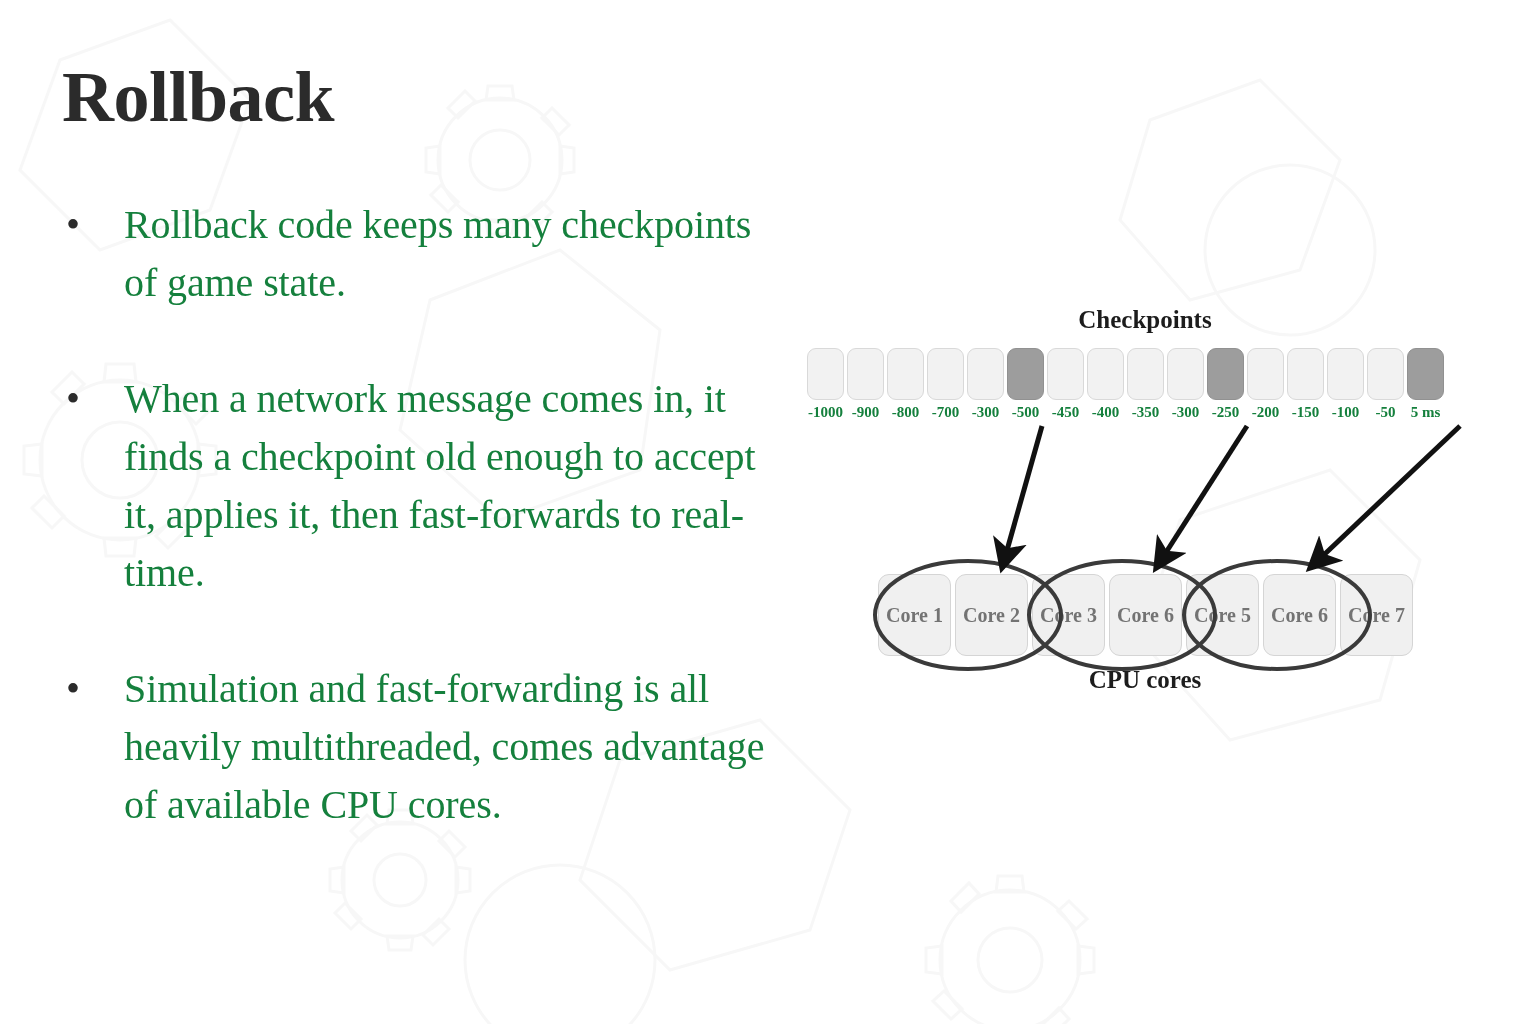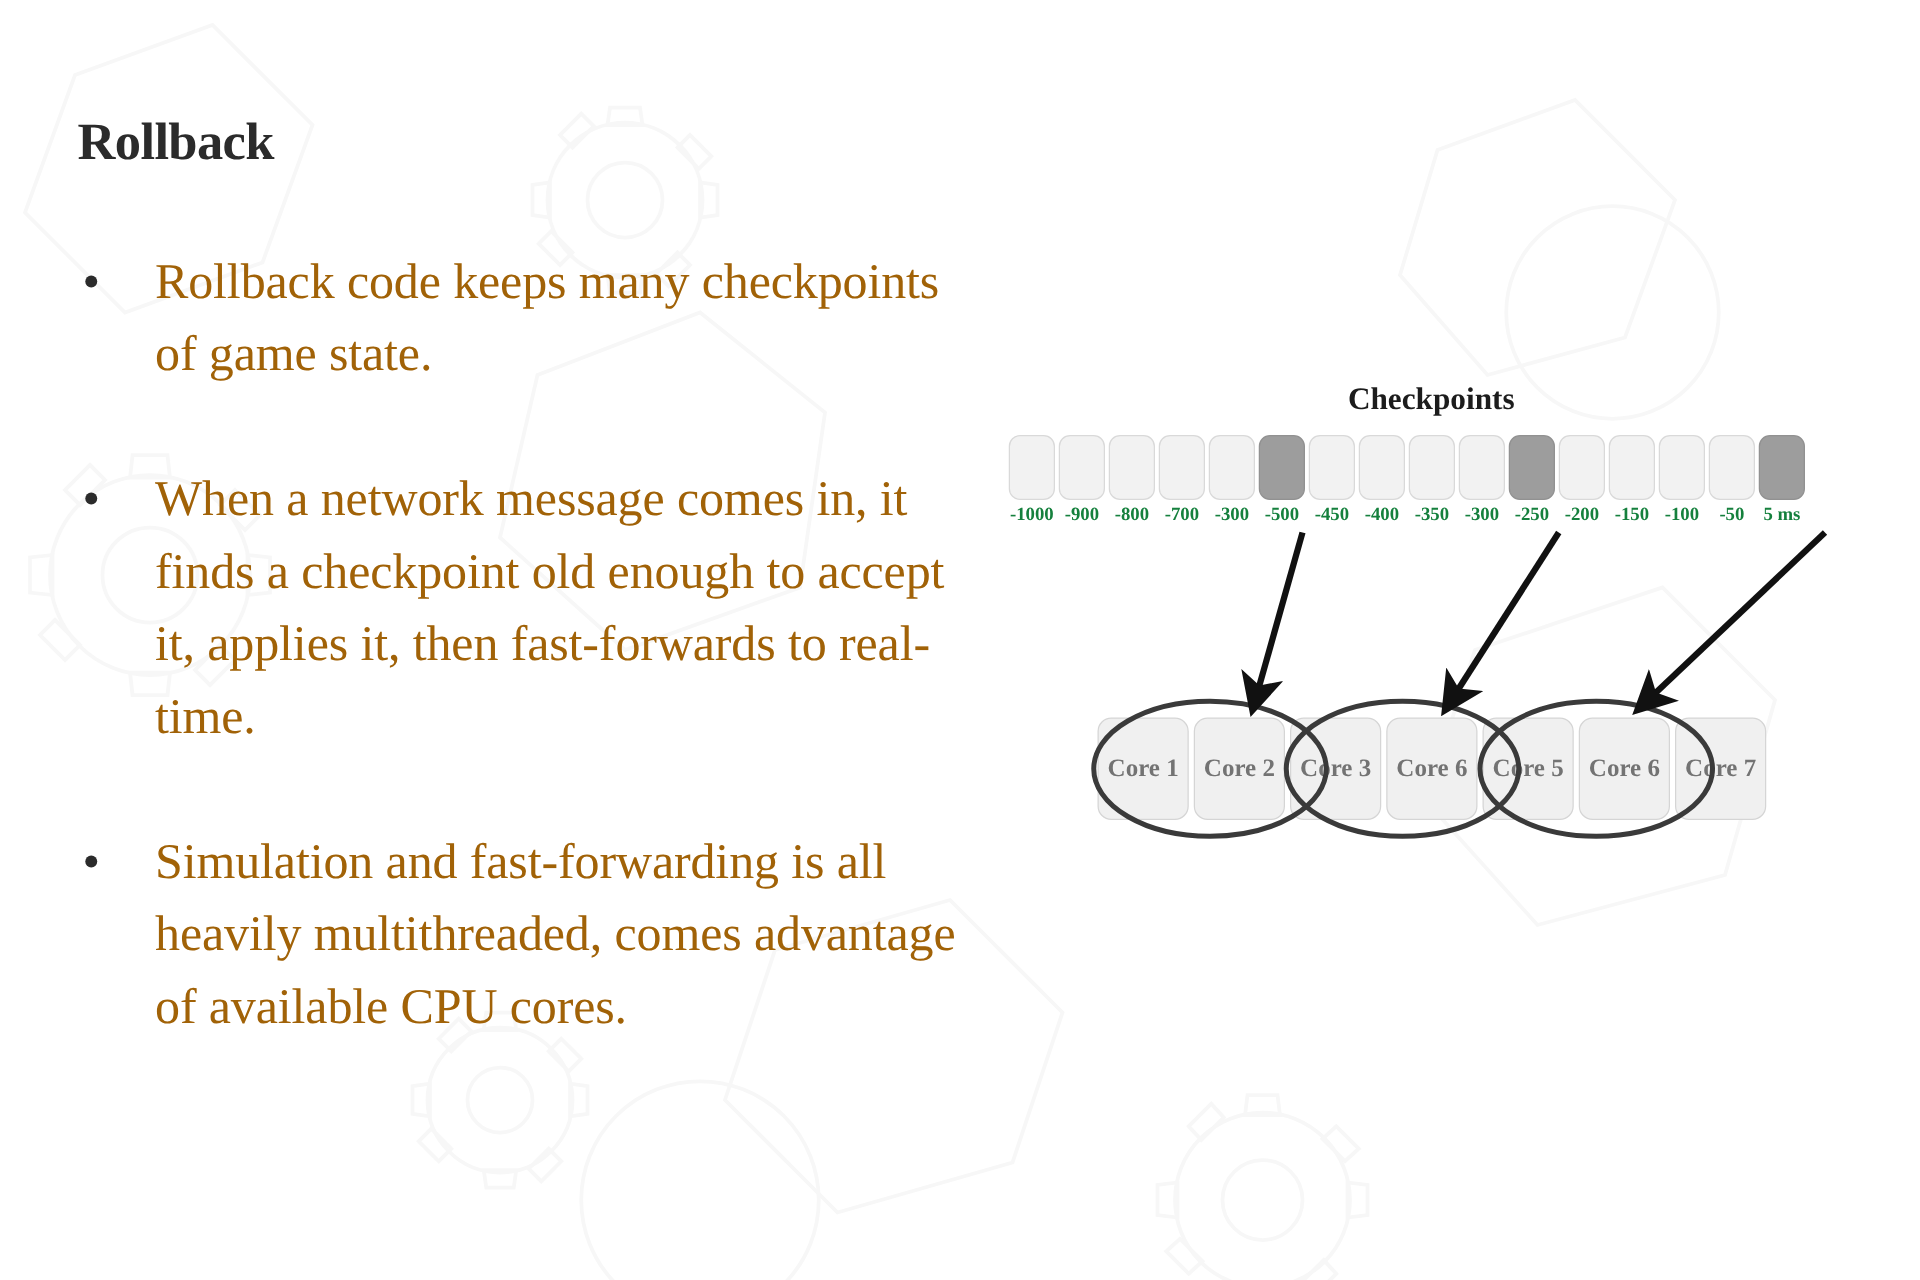--- a/index.html
+++ b/index.html
@@ -37,8 +37,8 @@
   #title {
     position: absolute;
     left: 62px;
-    top: 92px;
-    font-size: 42px;
+    top: 60px;
+    font-size: 72px;
     font-weight: bold;
     color: #2b2b2b;
     letter-spacing: -0.5px;

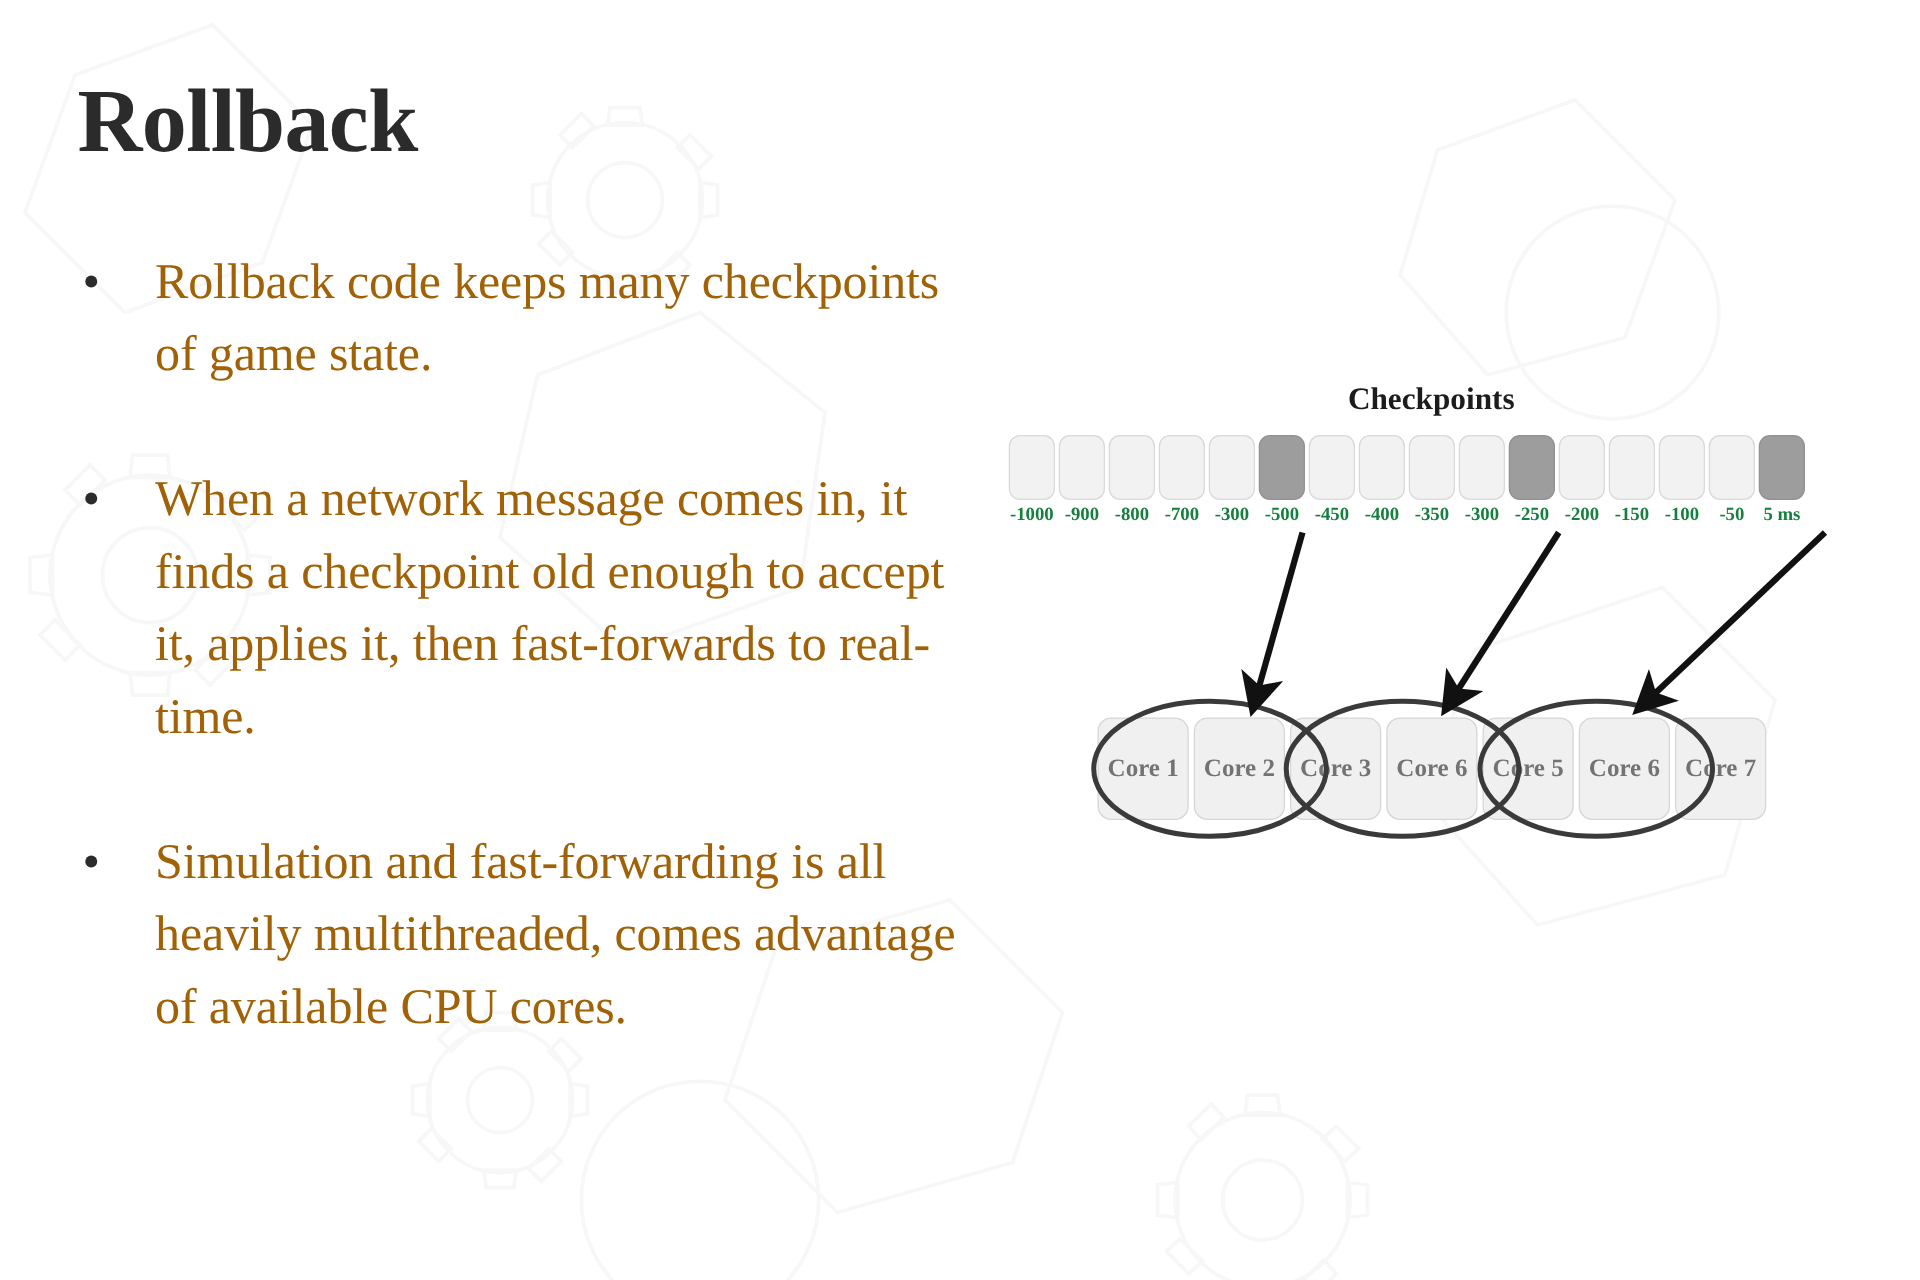--- a/index.html
+++ b/index.html
@@ -72,7 +72,7 @@
     flex: 1 1 auto;
     font-size: 40px;
     line-height: 58px;
-    color: #a16207;
+    color: #15803d;
     letter-spacing: -0.1px;
   }
 

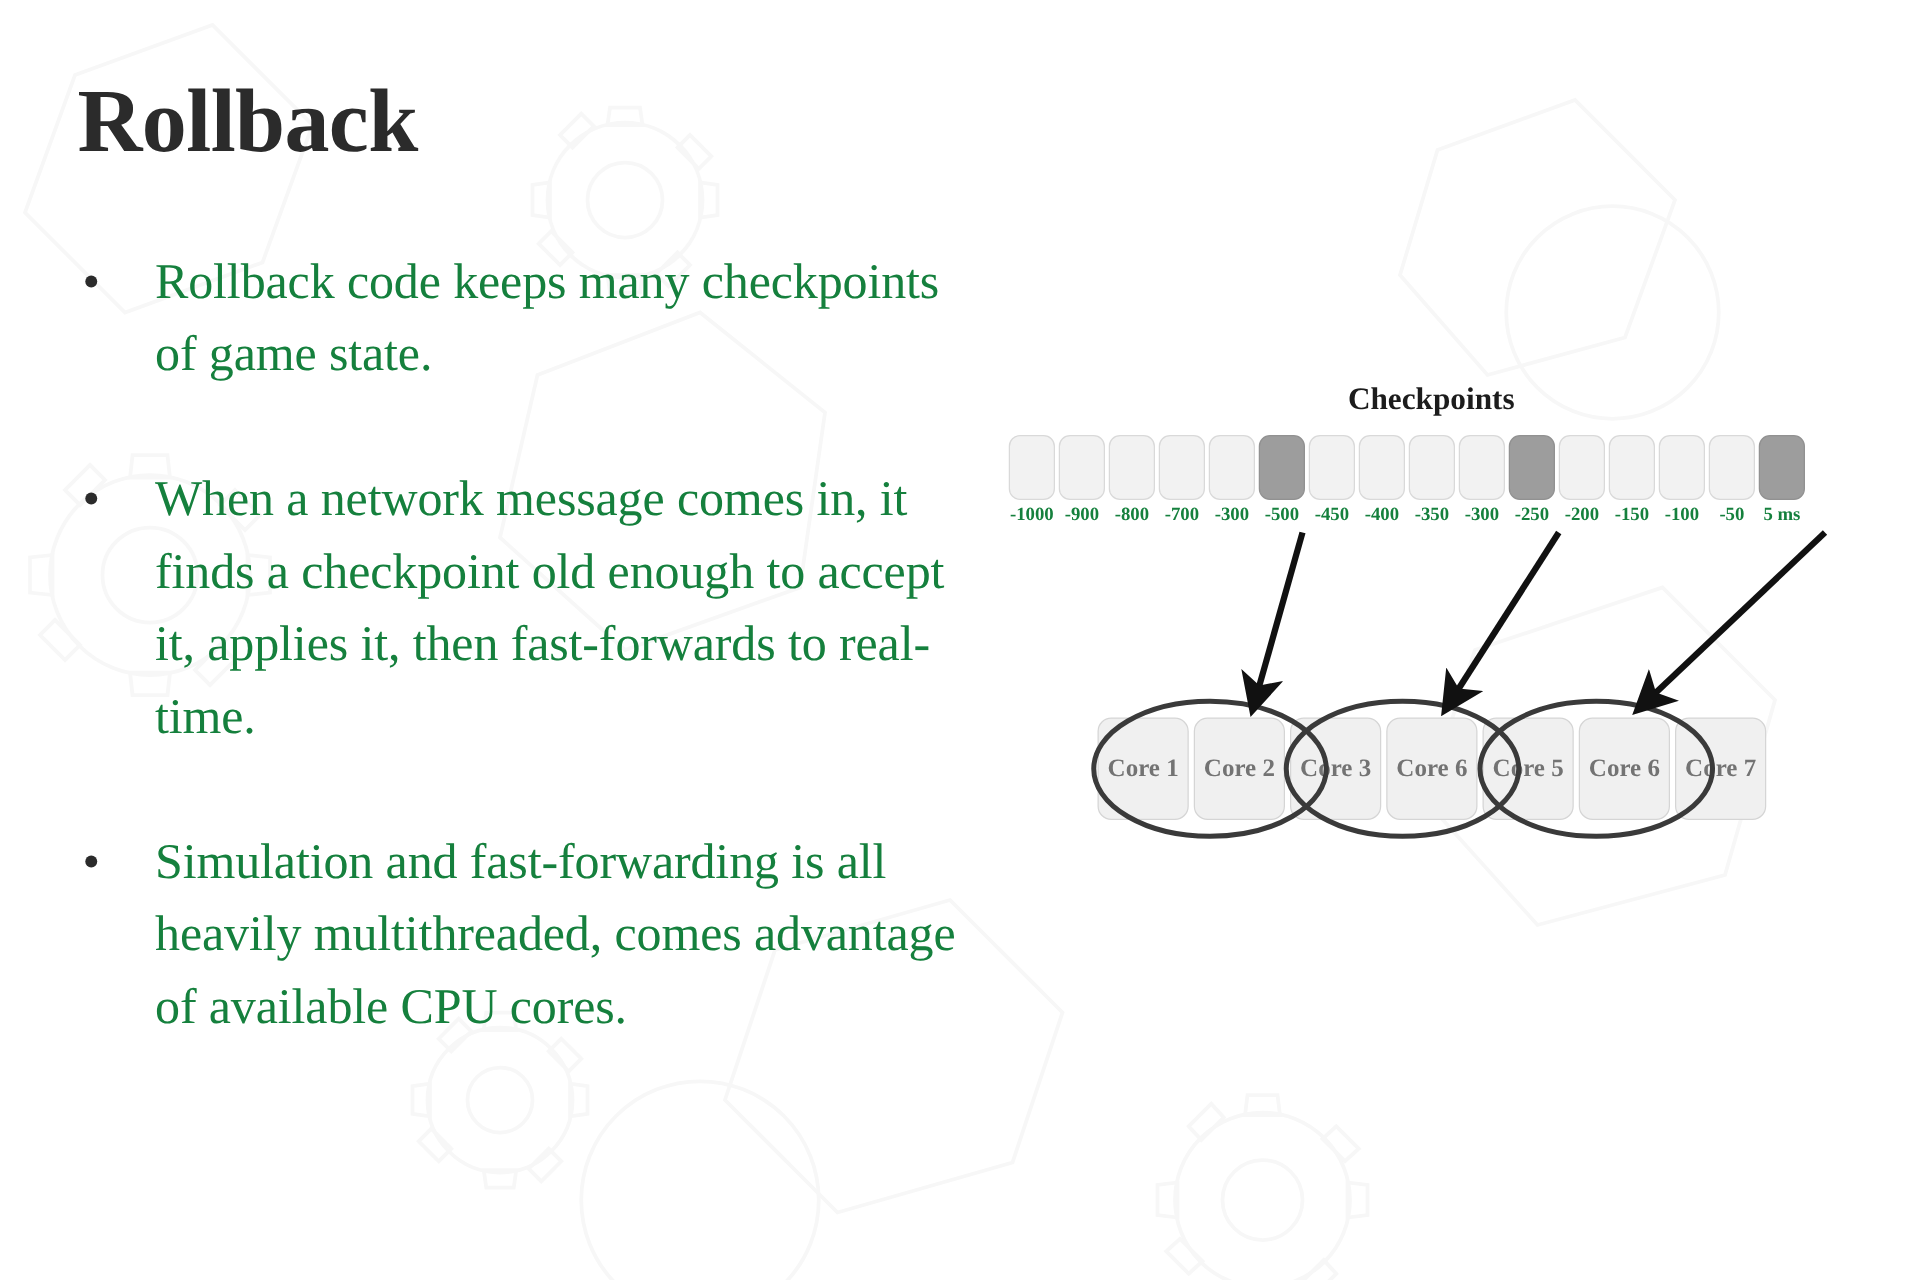--- a/index.html
+++ b/index.html
@@ -330,6 +330,7 @@
       </g>
     </svg>
 
+    <div class="diagram-heading" id="cpu-heading">CPU cores</div>
 
   </div>
 

